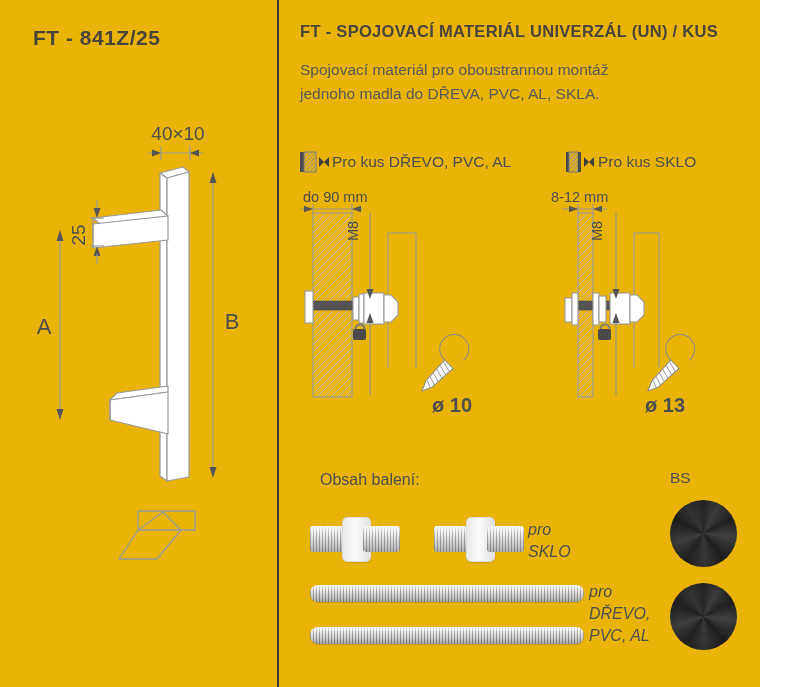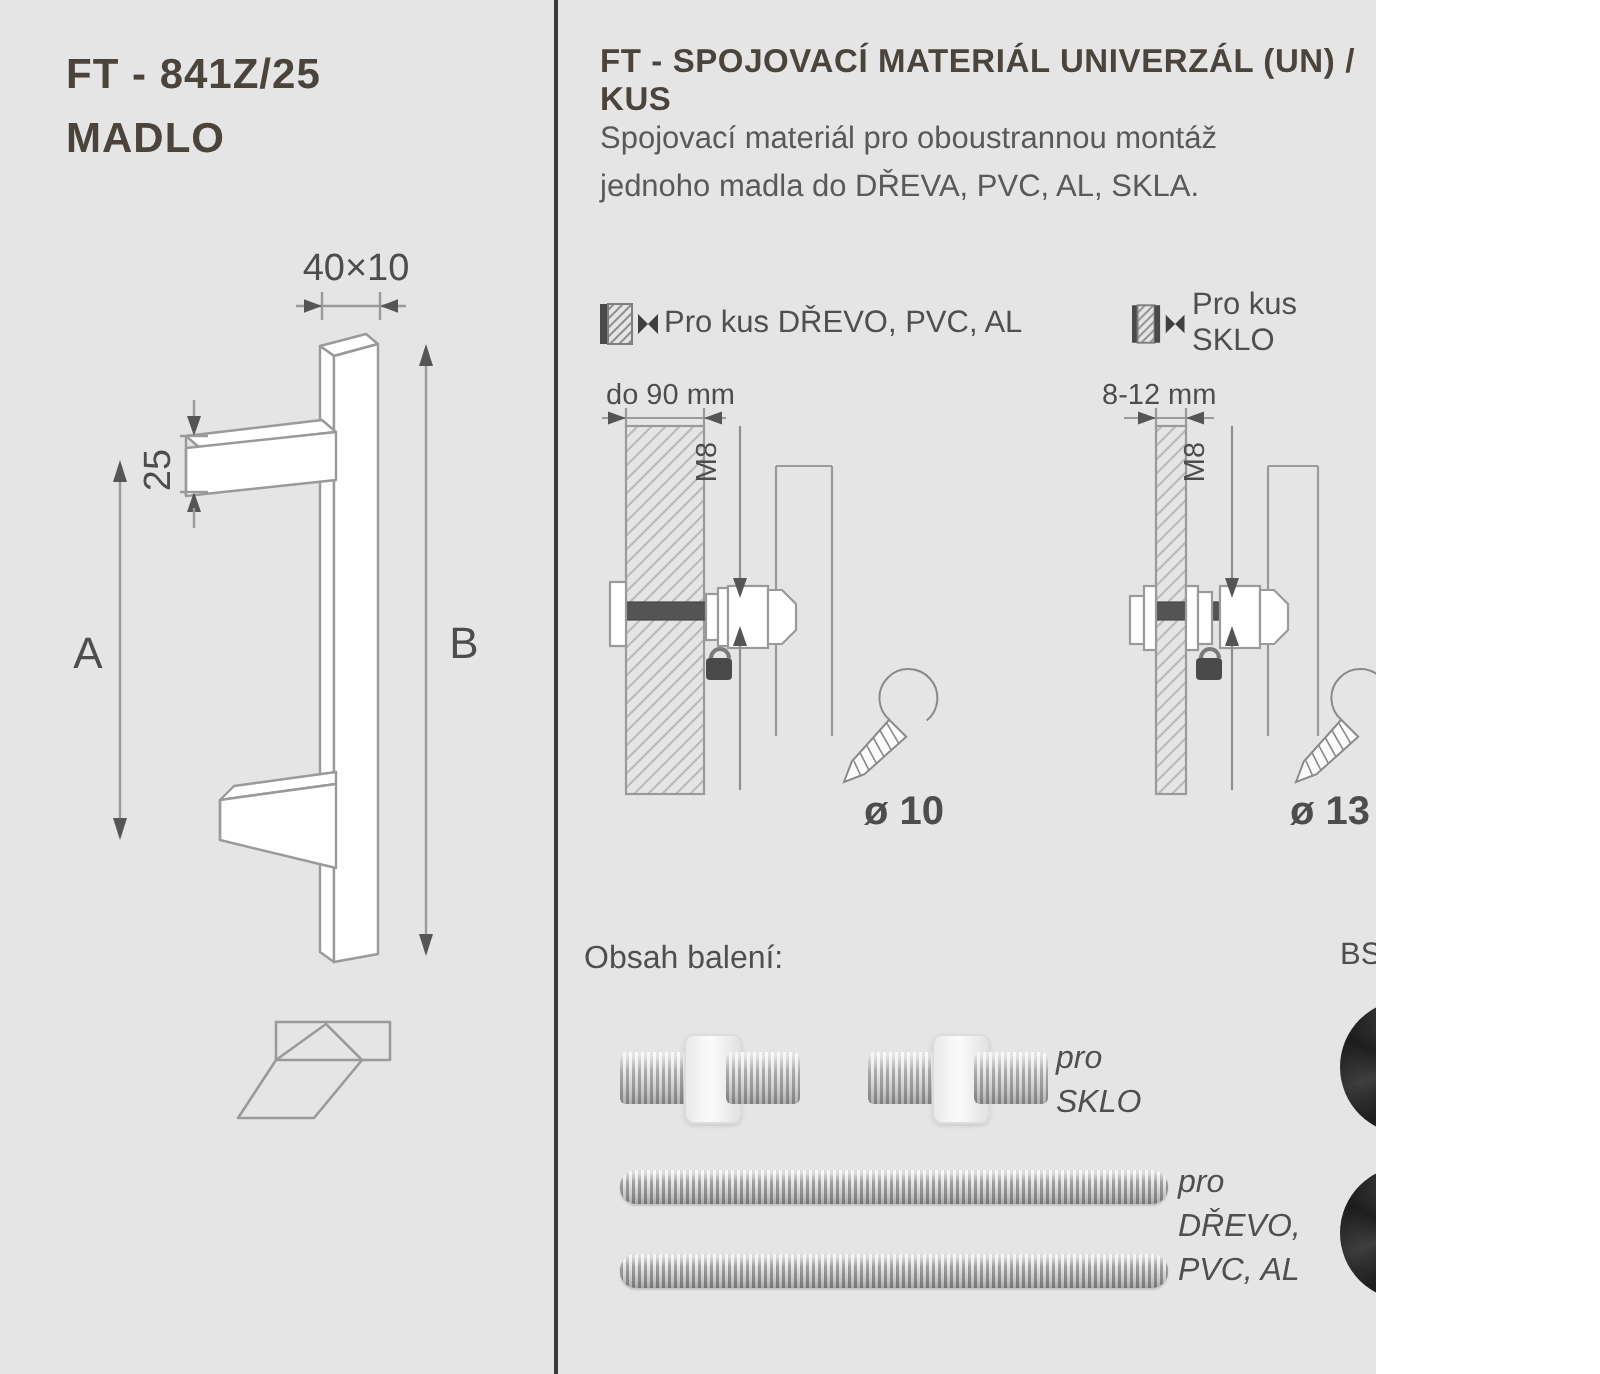--- a/index.html
+++ b/index.html
@@ -3,7 +3,7 @@
 <meta charset="utf-8">
 <style>
   html,body{margin:0;padding:0;background:#fff;}
-  #page{position:relative;width:688px;height:687px;background:#e5e5e5;overflow:hidden;
+  #page{position:relative;width:760px;height:687px;background:#eab308;overflow:hidden;
         font-family:"Liberation Sans","DejaVu Sans",sans-serif;color:#4a443c;}
   .abs{position:absolute;}
   #divider{left:277px;top:0;width:2px;height:687px;background:#3a3a3a;}

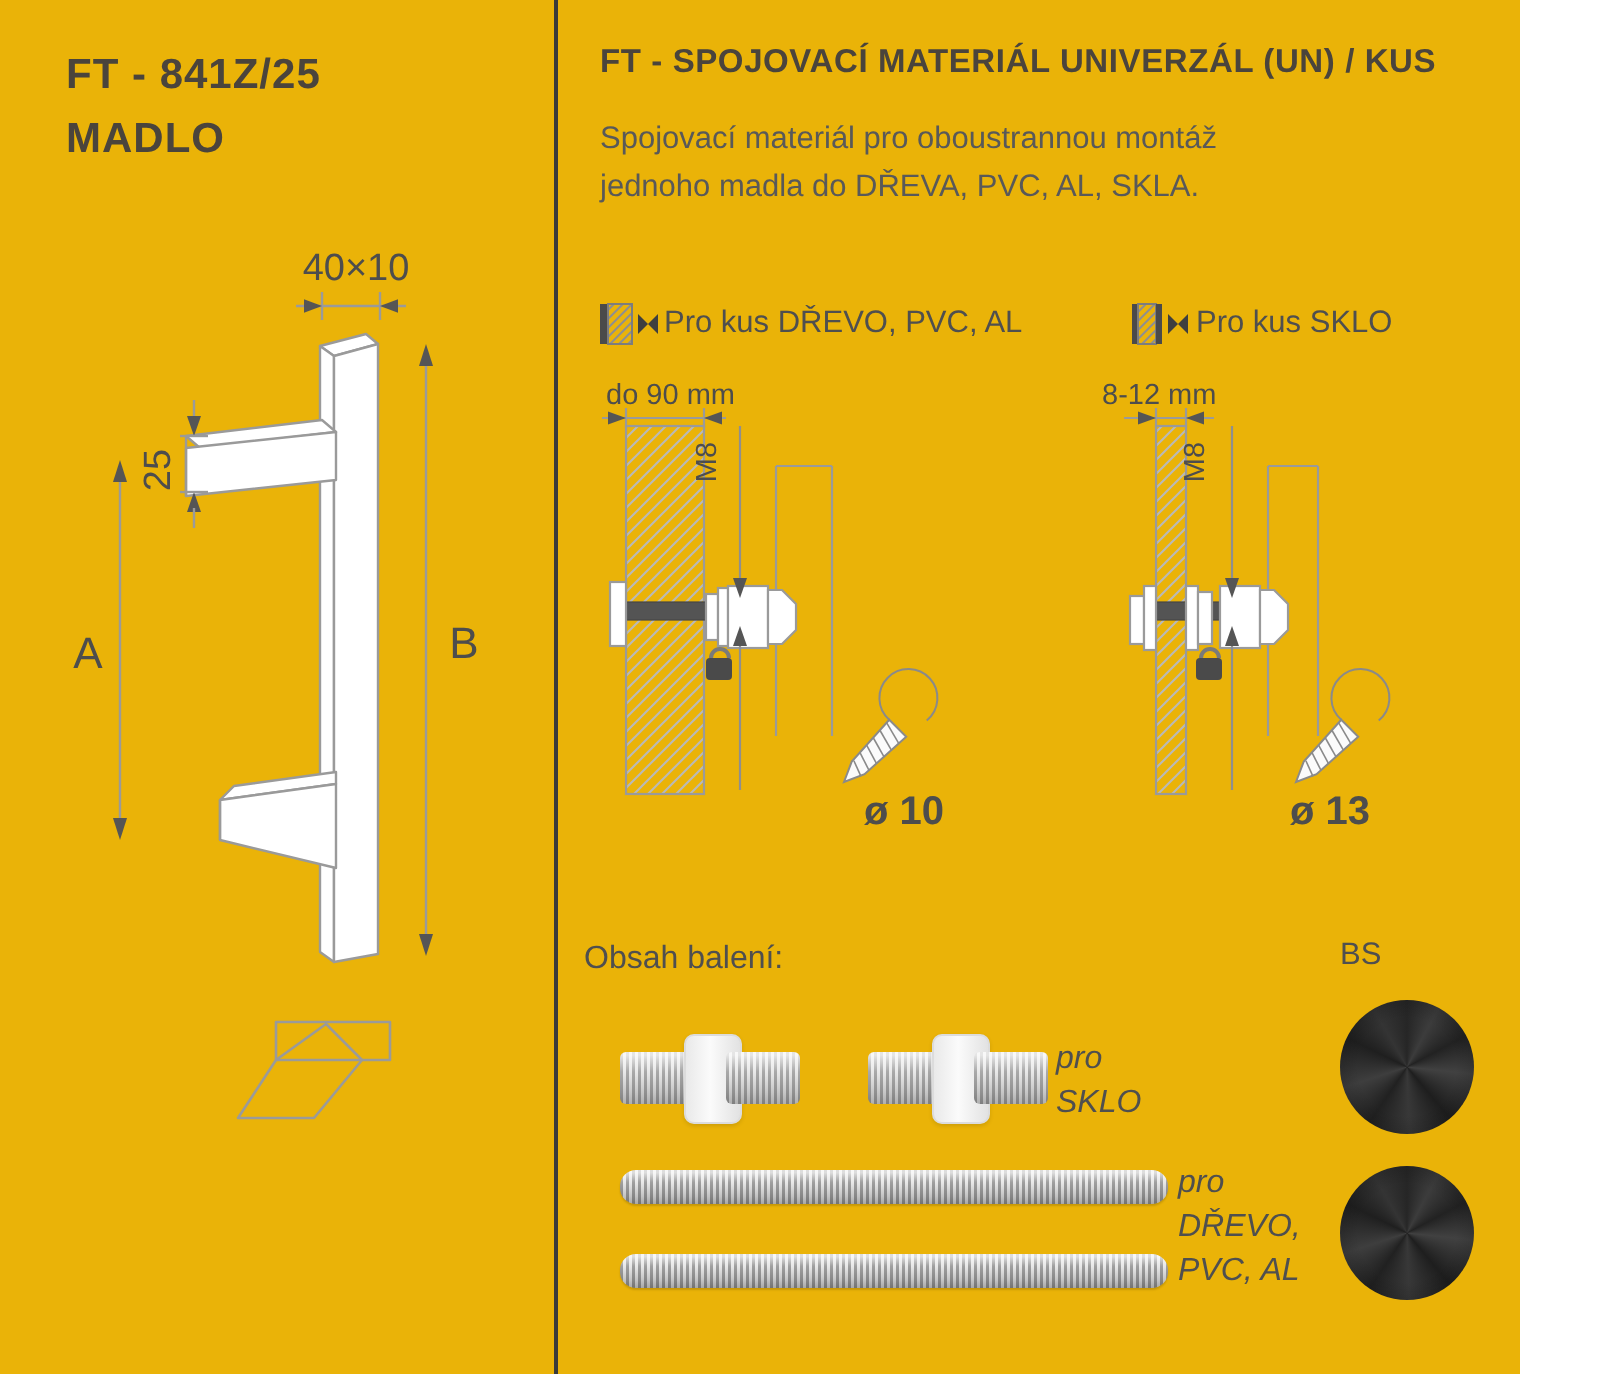--- a/index.html
+++ b/index.html
@@ -67,7 +67,6 @@
 
   <div id="product-title" class="abs">
     <div>FT - 841Z/25</div>
-    <div>MADLO</div>
   </div>
 
   <svg class="abs" style="left:20px;top:110px;" width="250" height="470" viewBox="0 0 250 470">

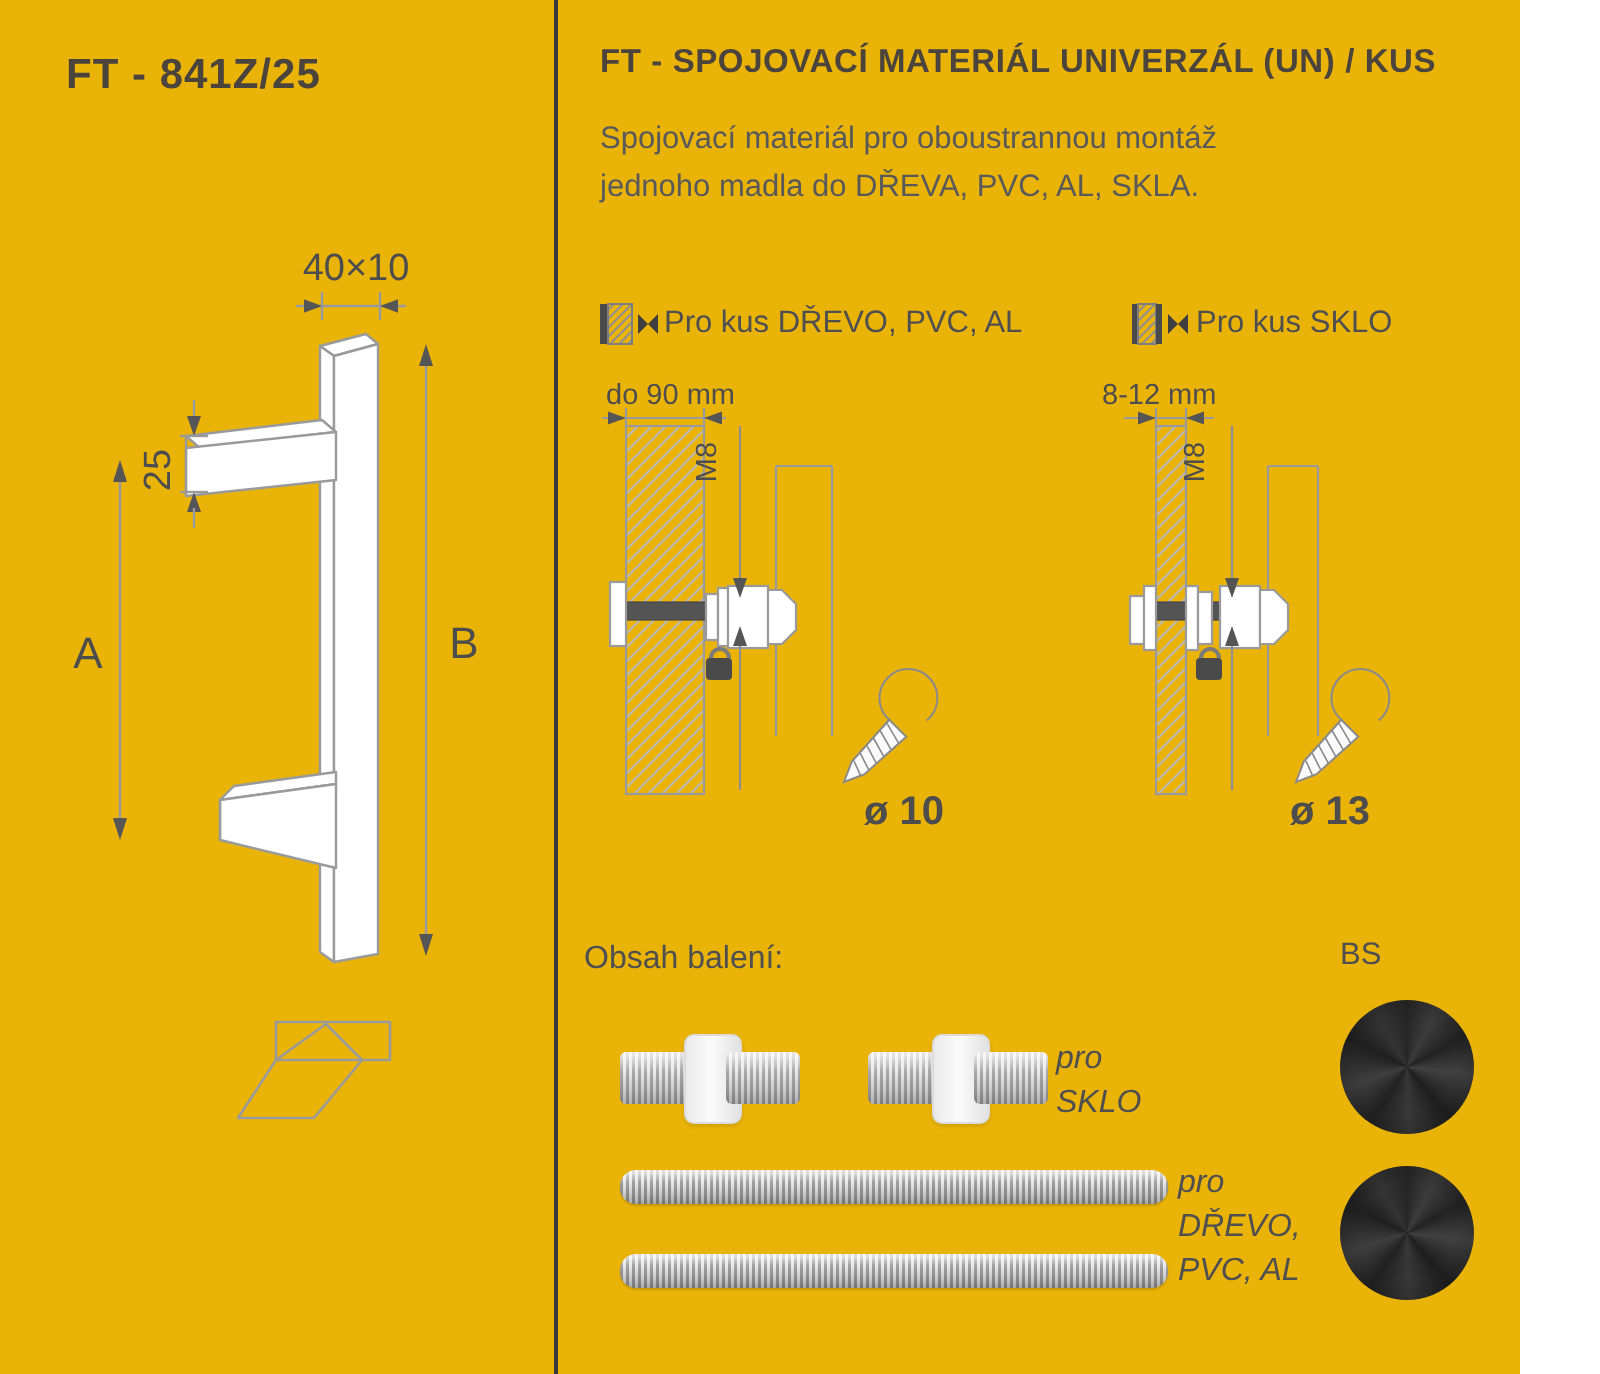--- a/index.html
+++ b/index.html
@@ -15,7 +15,7 @@
   .diag-header{top:149px;height:26px;display:flex;align-items:center;gap:0;
                font-size:15.5px;color:#4f4f4f;}
   #diag1-header{left:300px;} #diag2-header{left:550px;padding-left:16px;}
-  #package-heading{left:292px;top:471px;font-size:16px;color:#4f4f4f;text-align:right;}
+  #package-heading{left:320px;top:471px;font-size:16px;color:#4f4f4f;text-align:right;}
   .pkg-label{font-size:16px;line-height:22px;color:#4f4f4f;white-space:pre-line;font-style:italic;}
   #glass-set-label{left:528px;top:519px;}
   #wood-set-label{left:589px;top:581px;}

